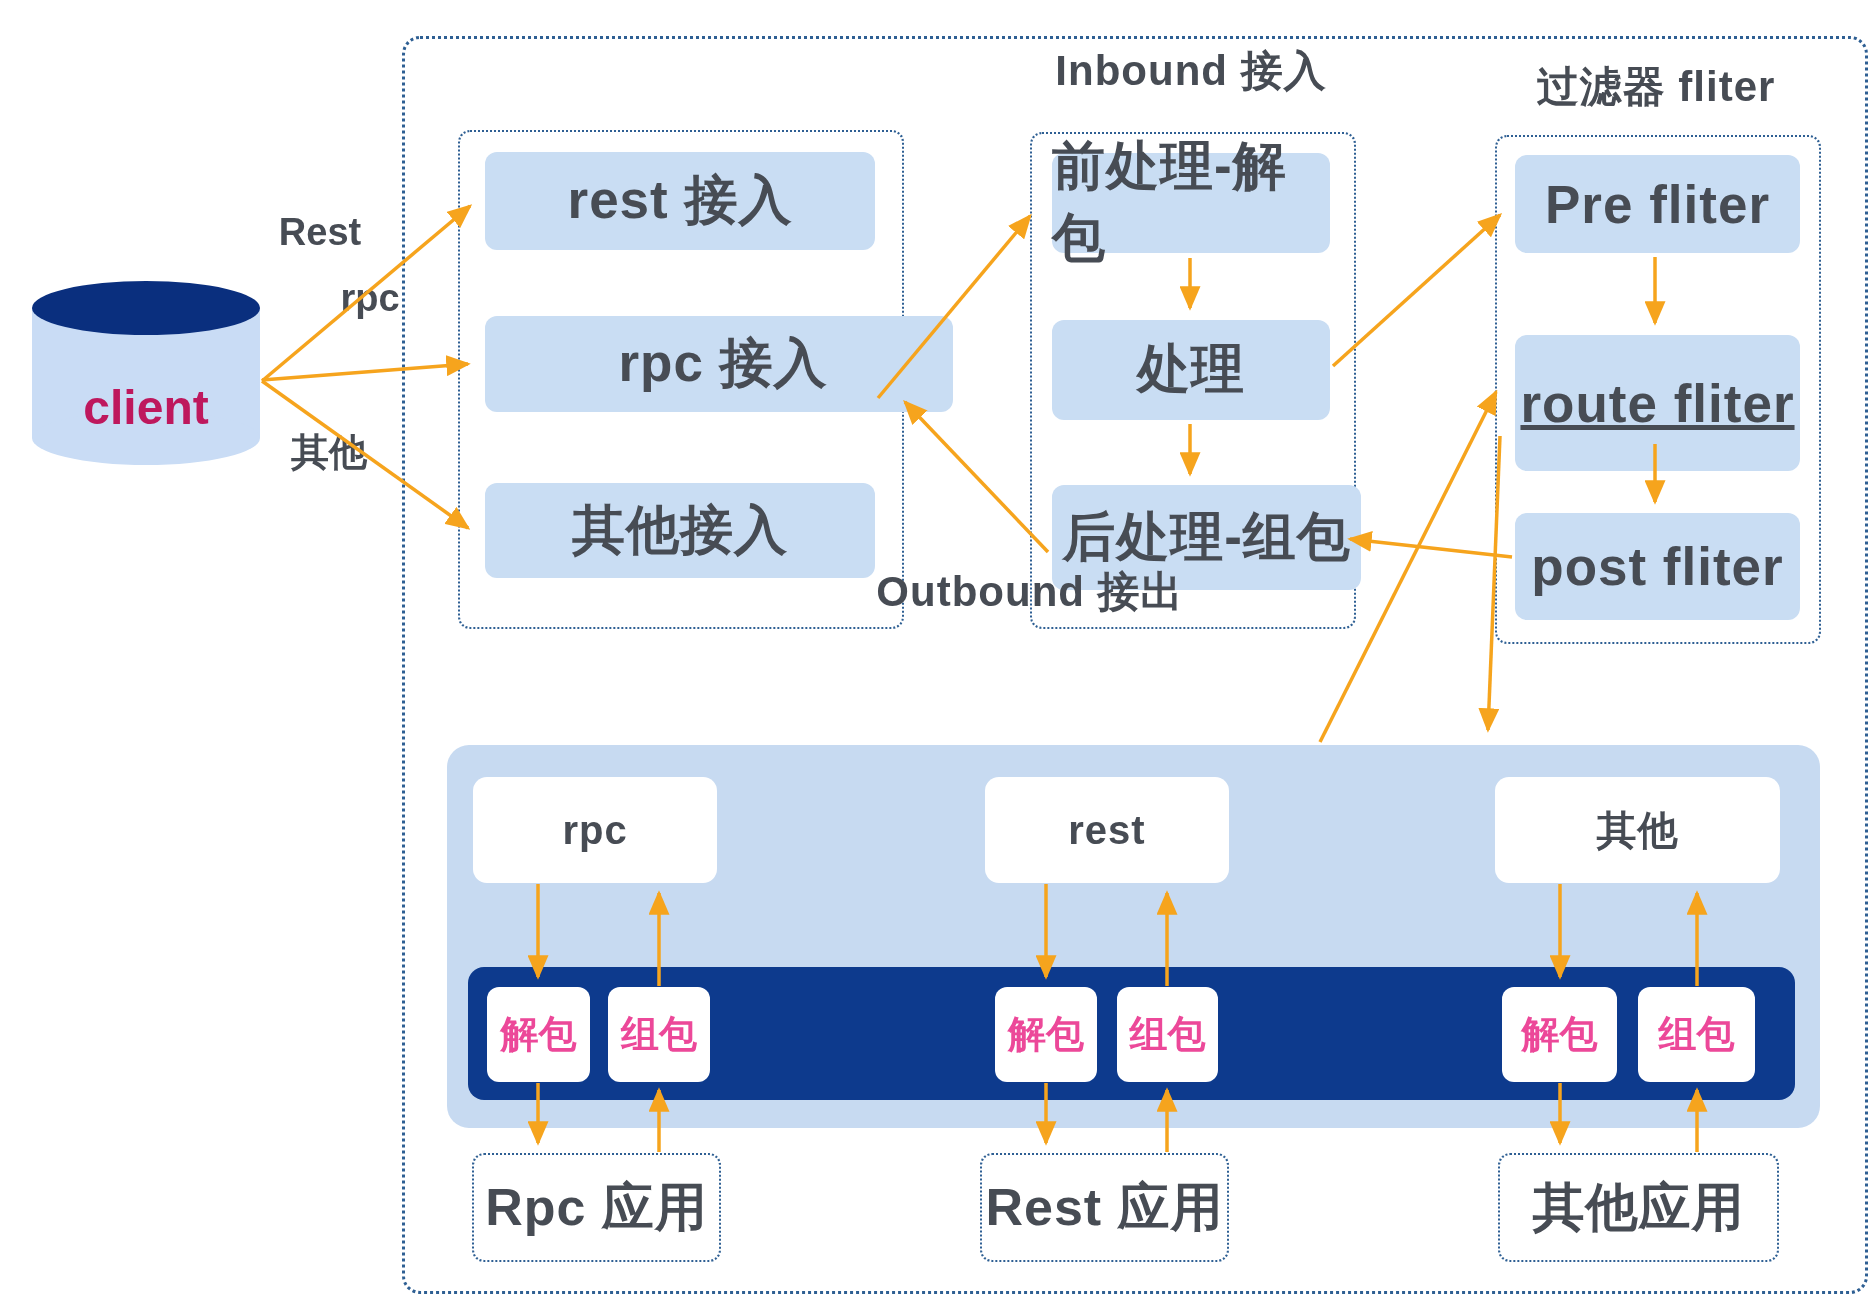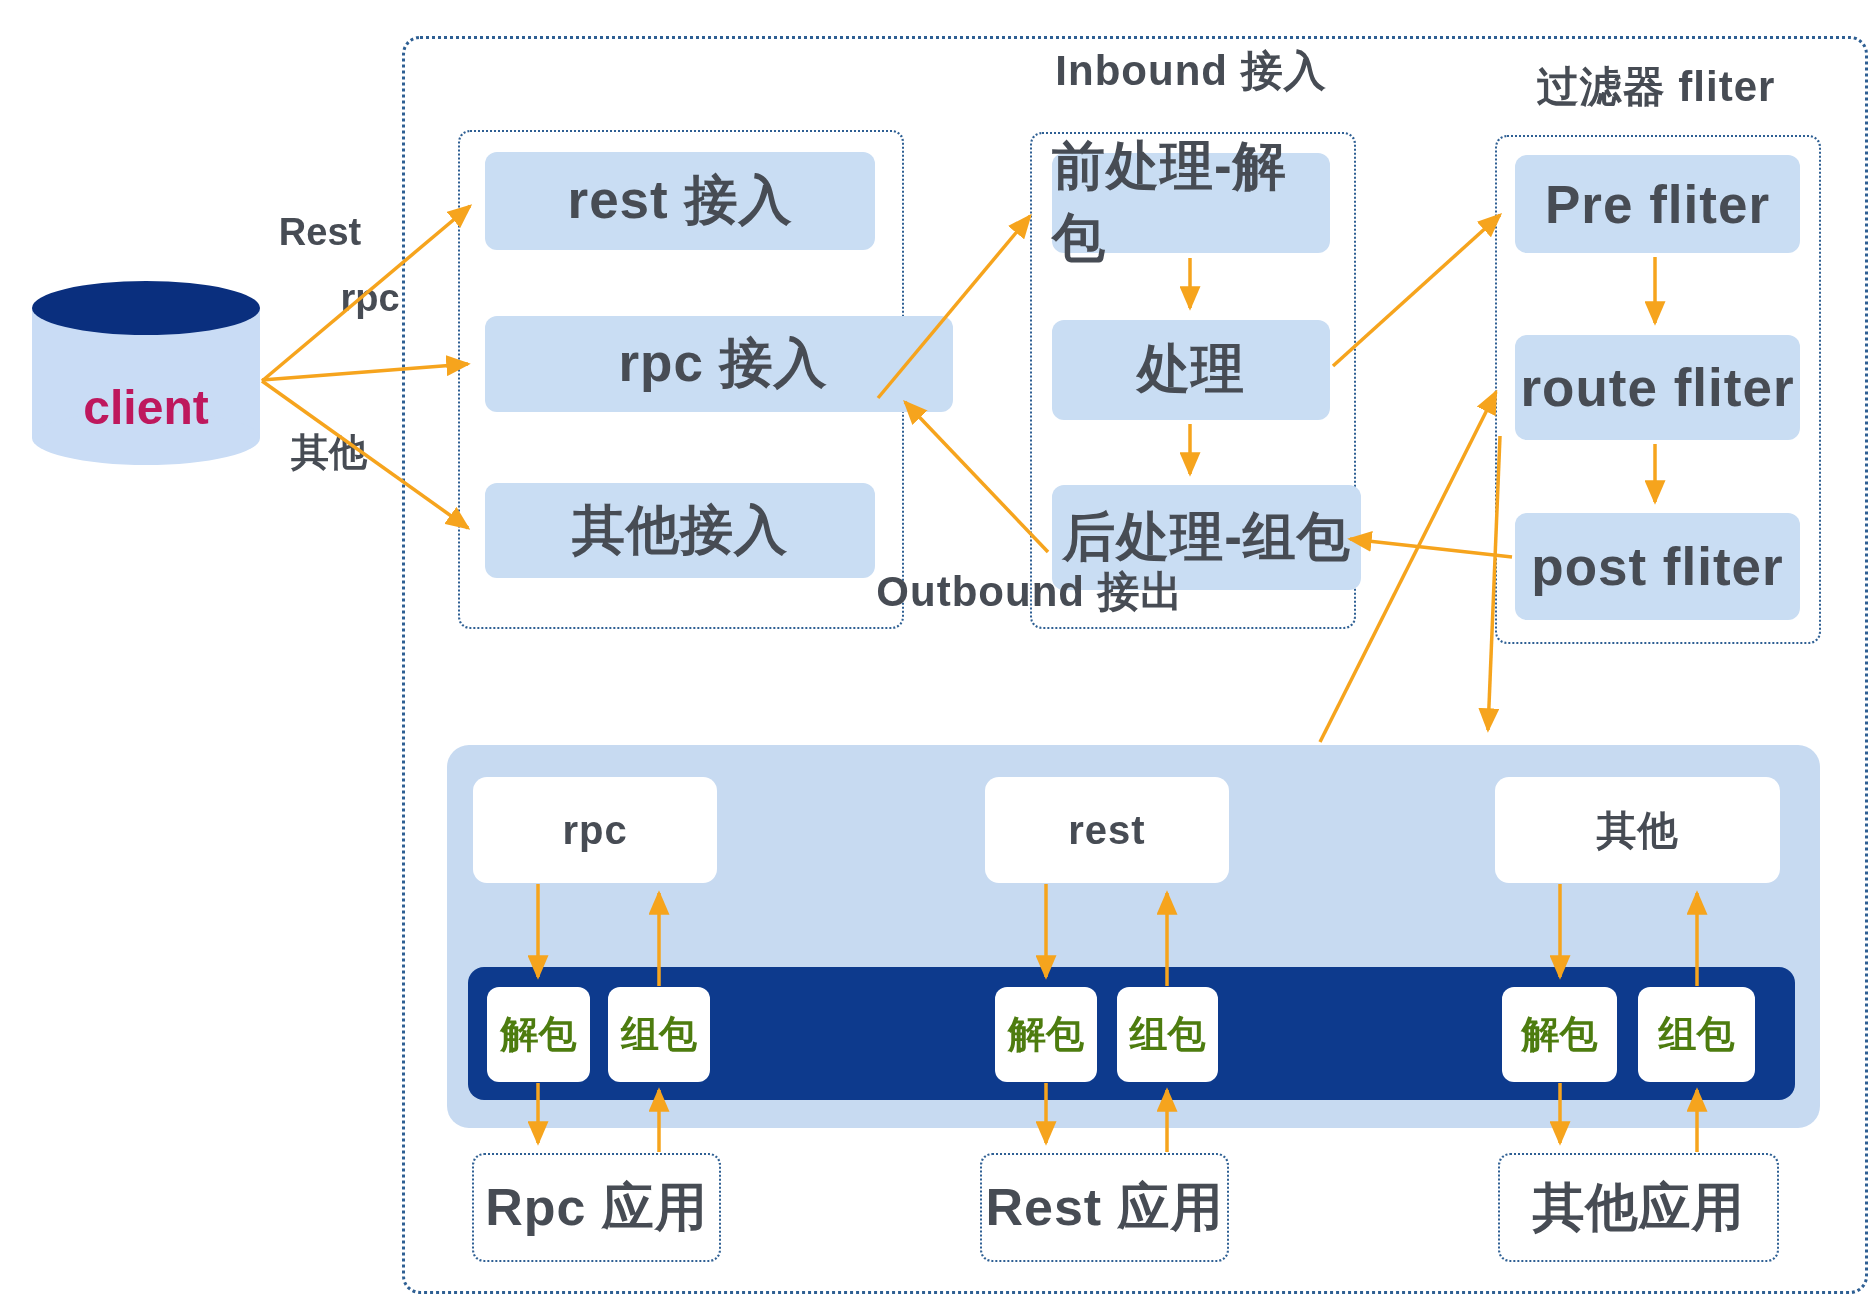--- a/index.html
+++ b/index.html
@@ -84,7 +84,7 @@
   <div class="title" style="left:1495px;top:58px;width:322px;height:58px;">过滤器 fliter</div>
   <div class="groupdash" style="left:1495px;top:135px;width:322px;height:505px;"></div>
   <div class="box" style="left:1515px;top:155px;width:285px;height:98px;">Pre fliter</div>
-  <div class="box" style="left:1515px;top:335px;width:285px;height:105px;">route fliter</div>
+  <div class="box" style="left:1515px;top:335px;width:285px;height:136px;text-decoration:underline;">route fliter</div>
   <div class="box" style="left:1515px;top:513px;width:285px;height:107px;">post fliter</div>
 
   <div class="title" style="left:800px;top:563px;width:460px;height:58px;">Outbound 接出</div>

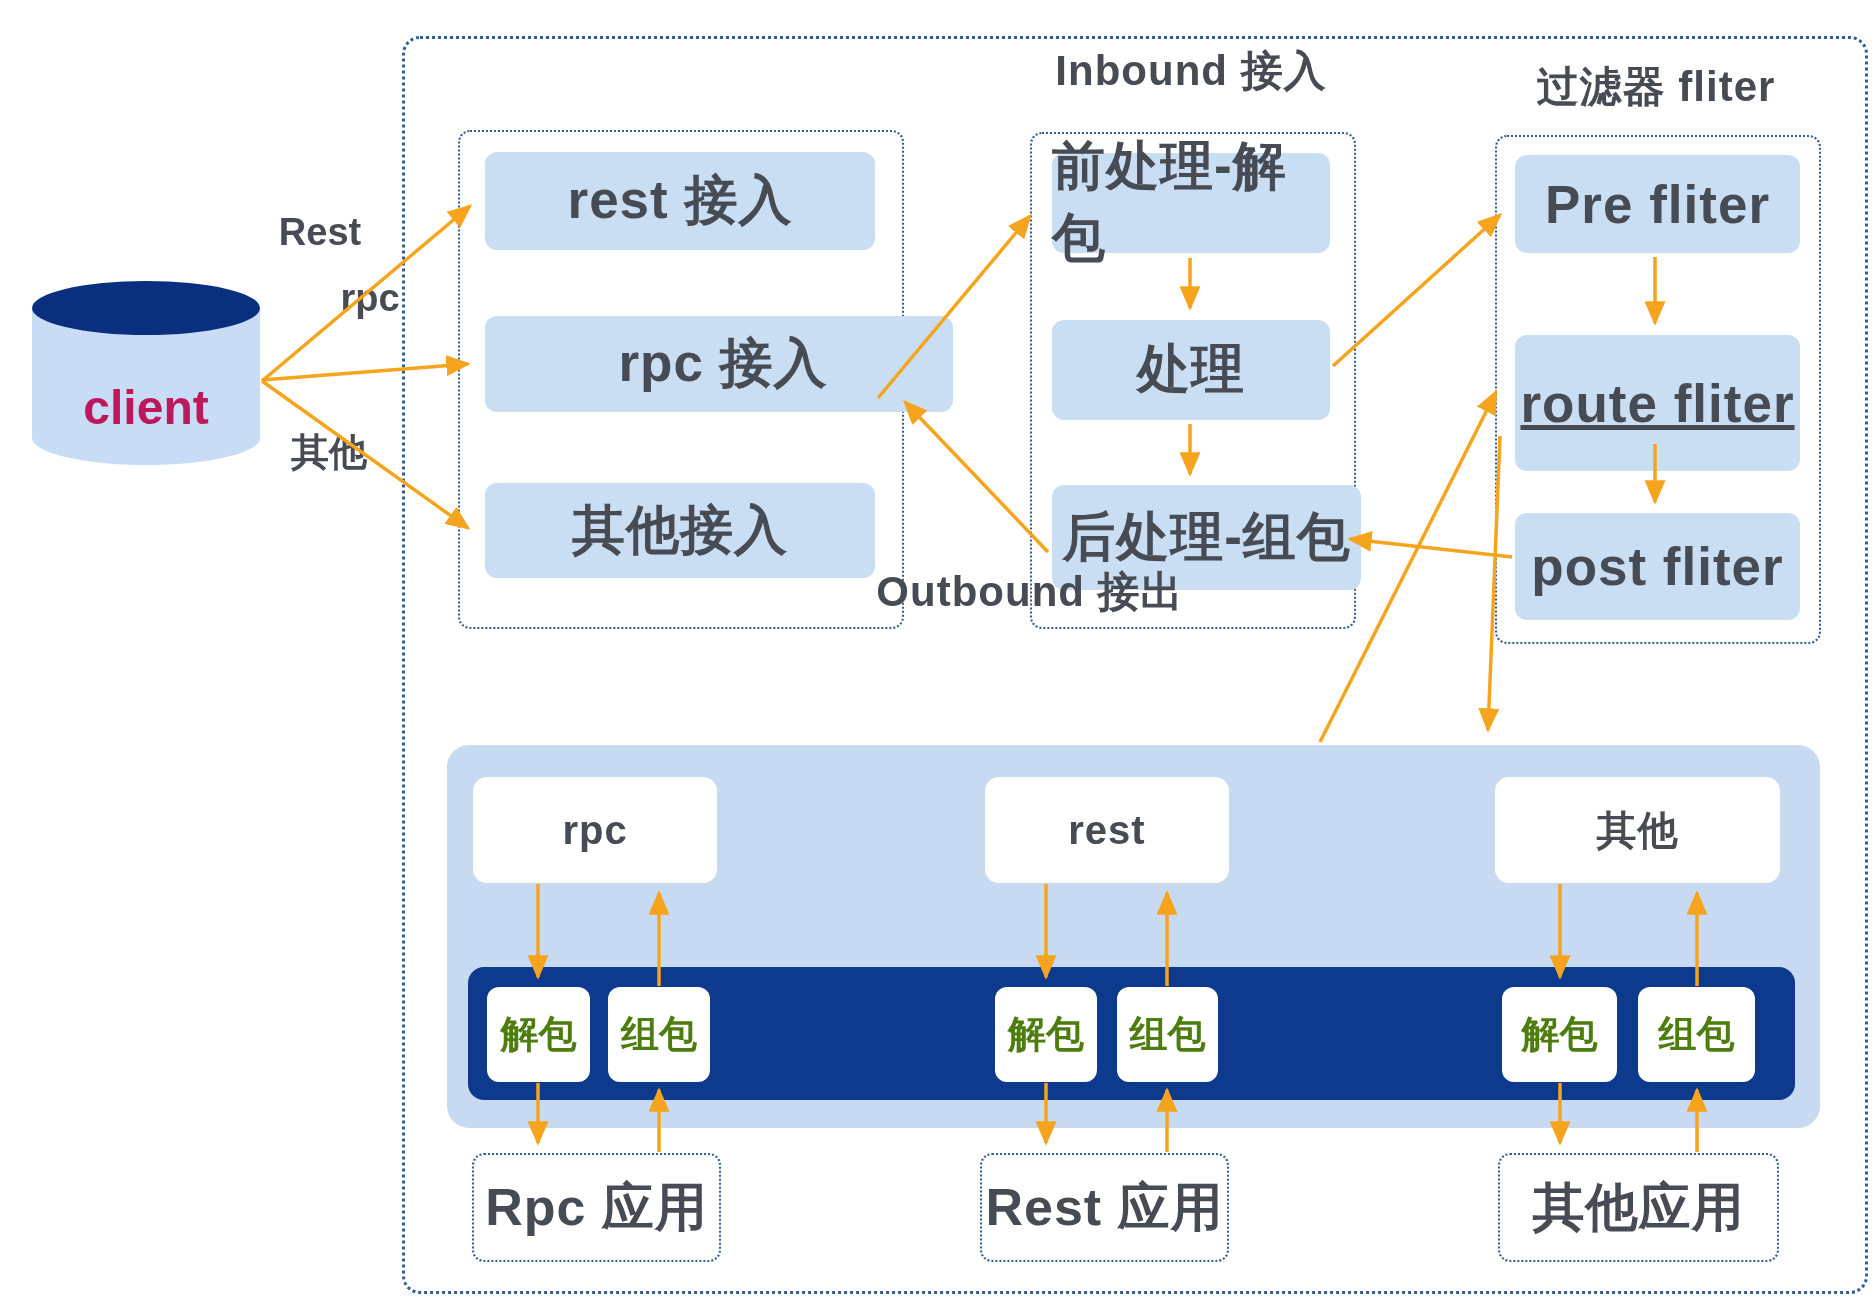--- a/index.html
+++ b/index.html
@@ -27,7 +27,7 @@
   .sbox{
     position:absolute;background:#ffffff;border-radius:12px;
     display:flex;align-items:center;justify-content:center;
-    font-size:38px;font-weight:600;color:#4d7c0f;
+    font-size:38px;font-weight:600;color:#ec4899;
   }
   .appbox{
     position:absolute;background:#ffffff;border:2.5px dotted #2E5F93;border-radius:12px;

